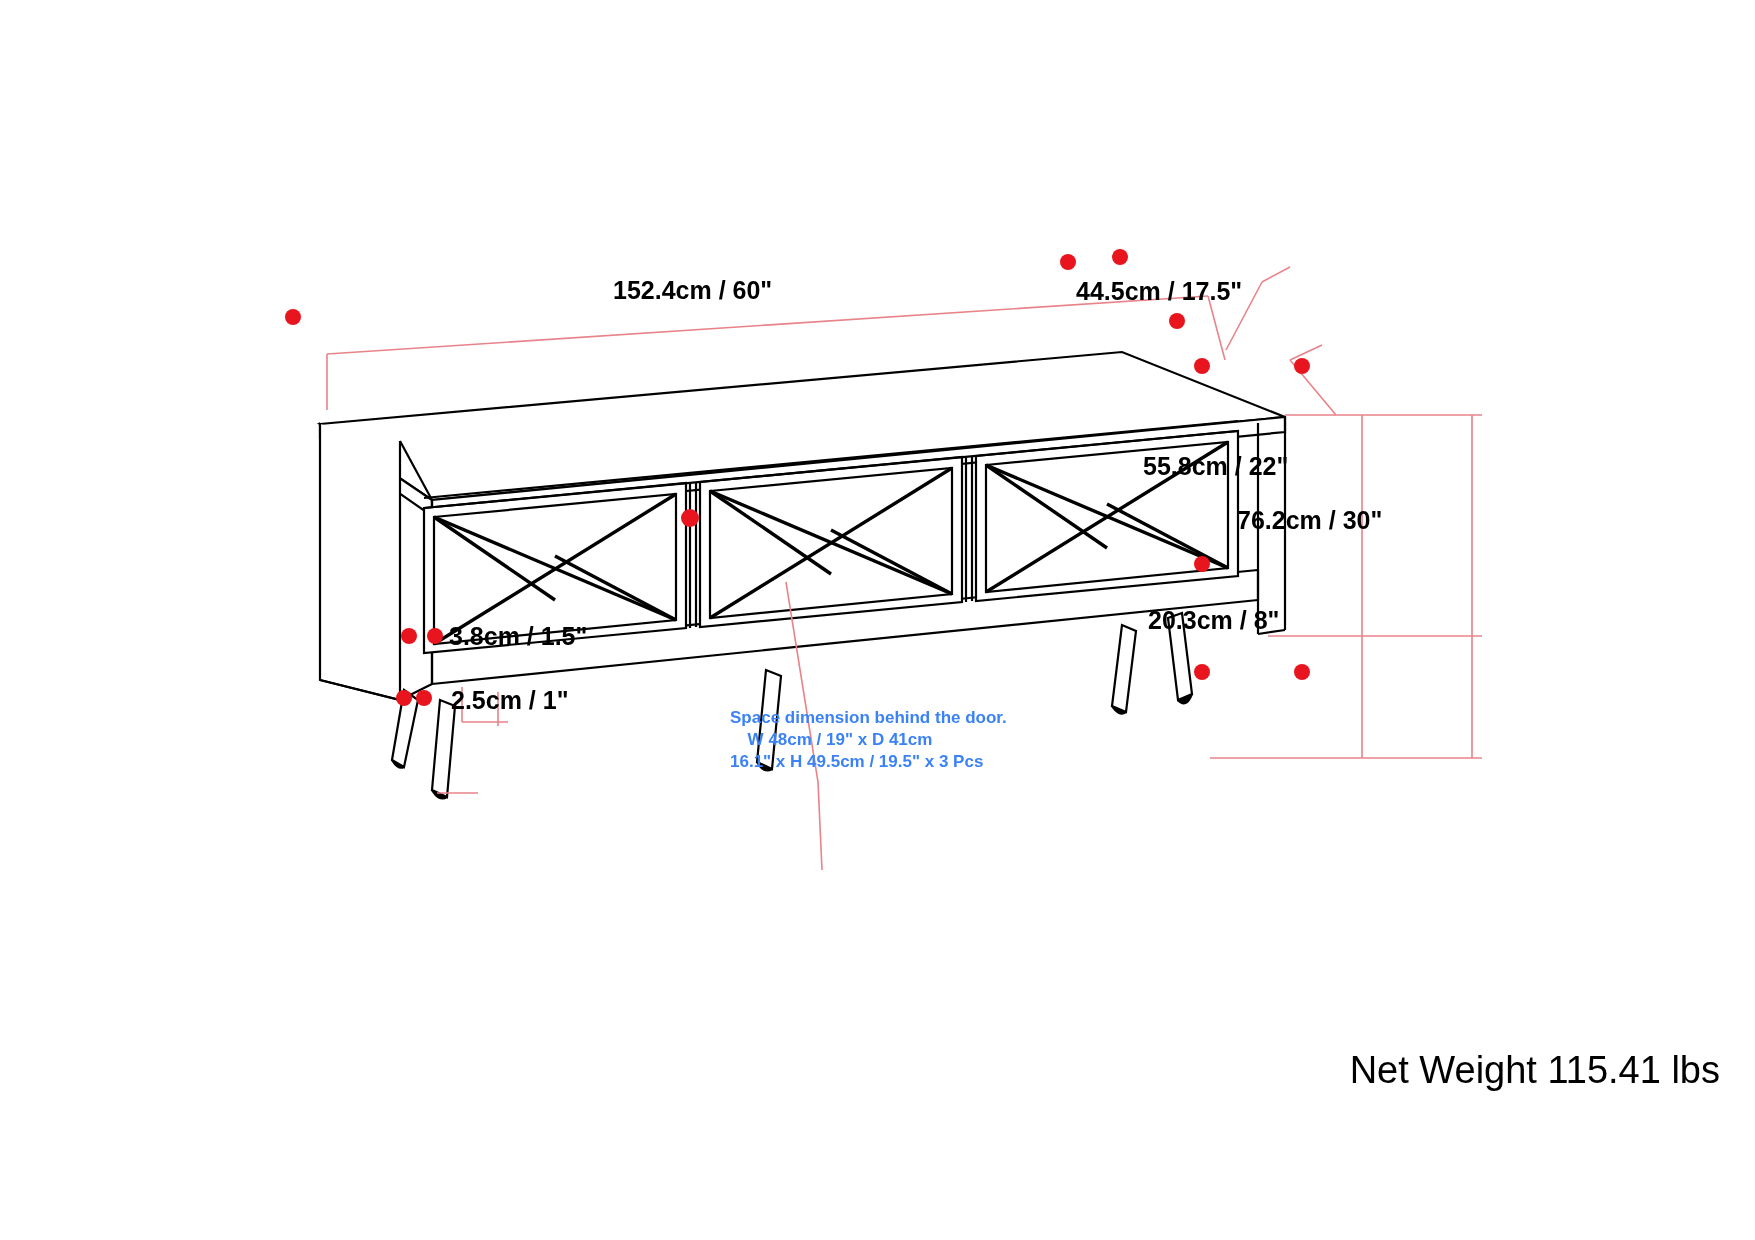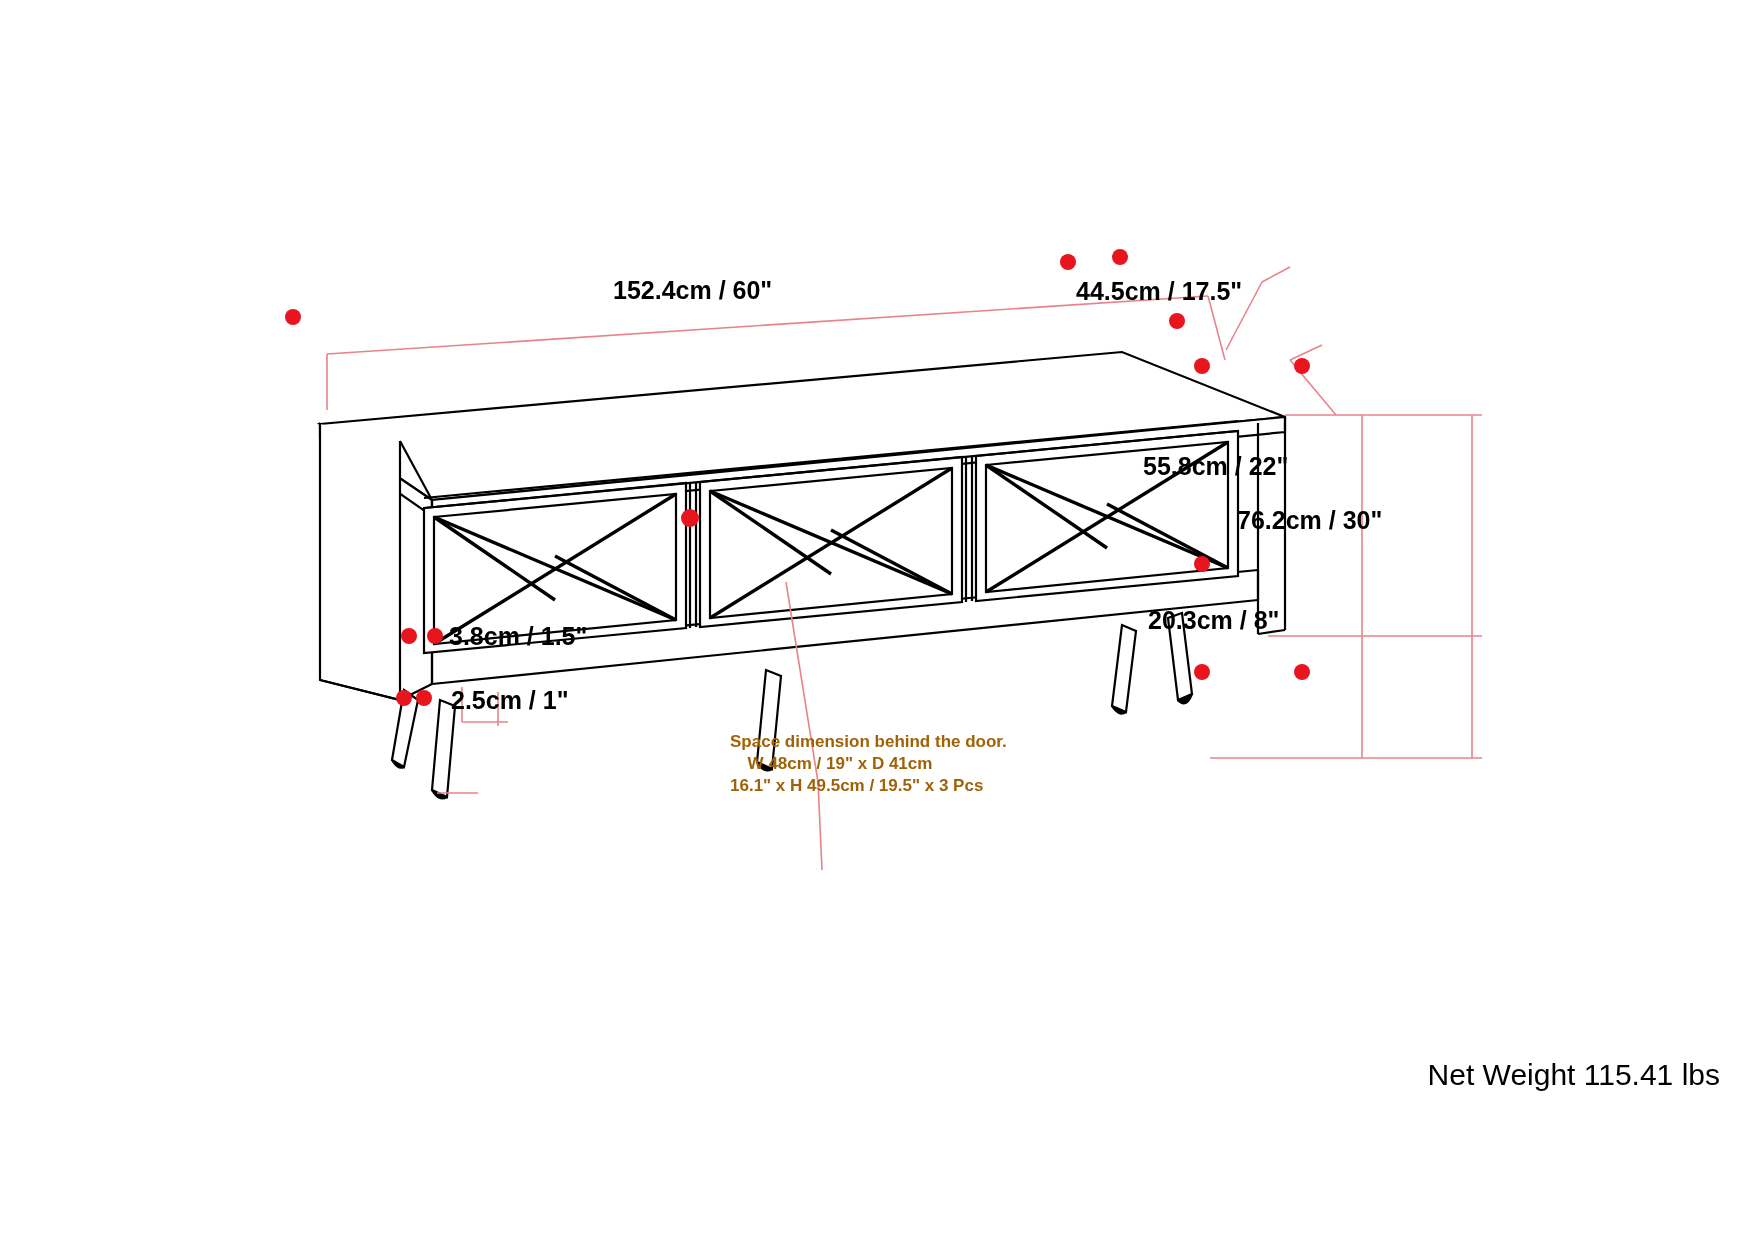--- a/index.html
+++ b/index.html
@@ -36,13 +36,12 @@
   .callout-block {
     position: absolute;
     text-align: center;
-    color: #a16207;
+    color: #3b82f6;
     font-family: "Liberation Sans", sans-serif;
     font-size: 17px;
     font-weight: 700;
     line-height: 22px;
     white-space: nowrap;
-    margin-top: 24px;
   }
   .callout-block div { white-space: nowrap; }
   #net-weight {

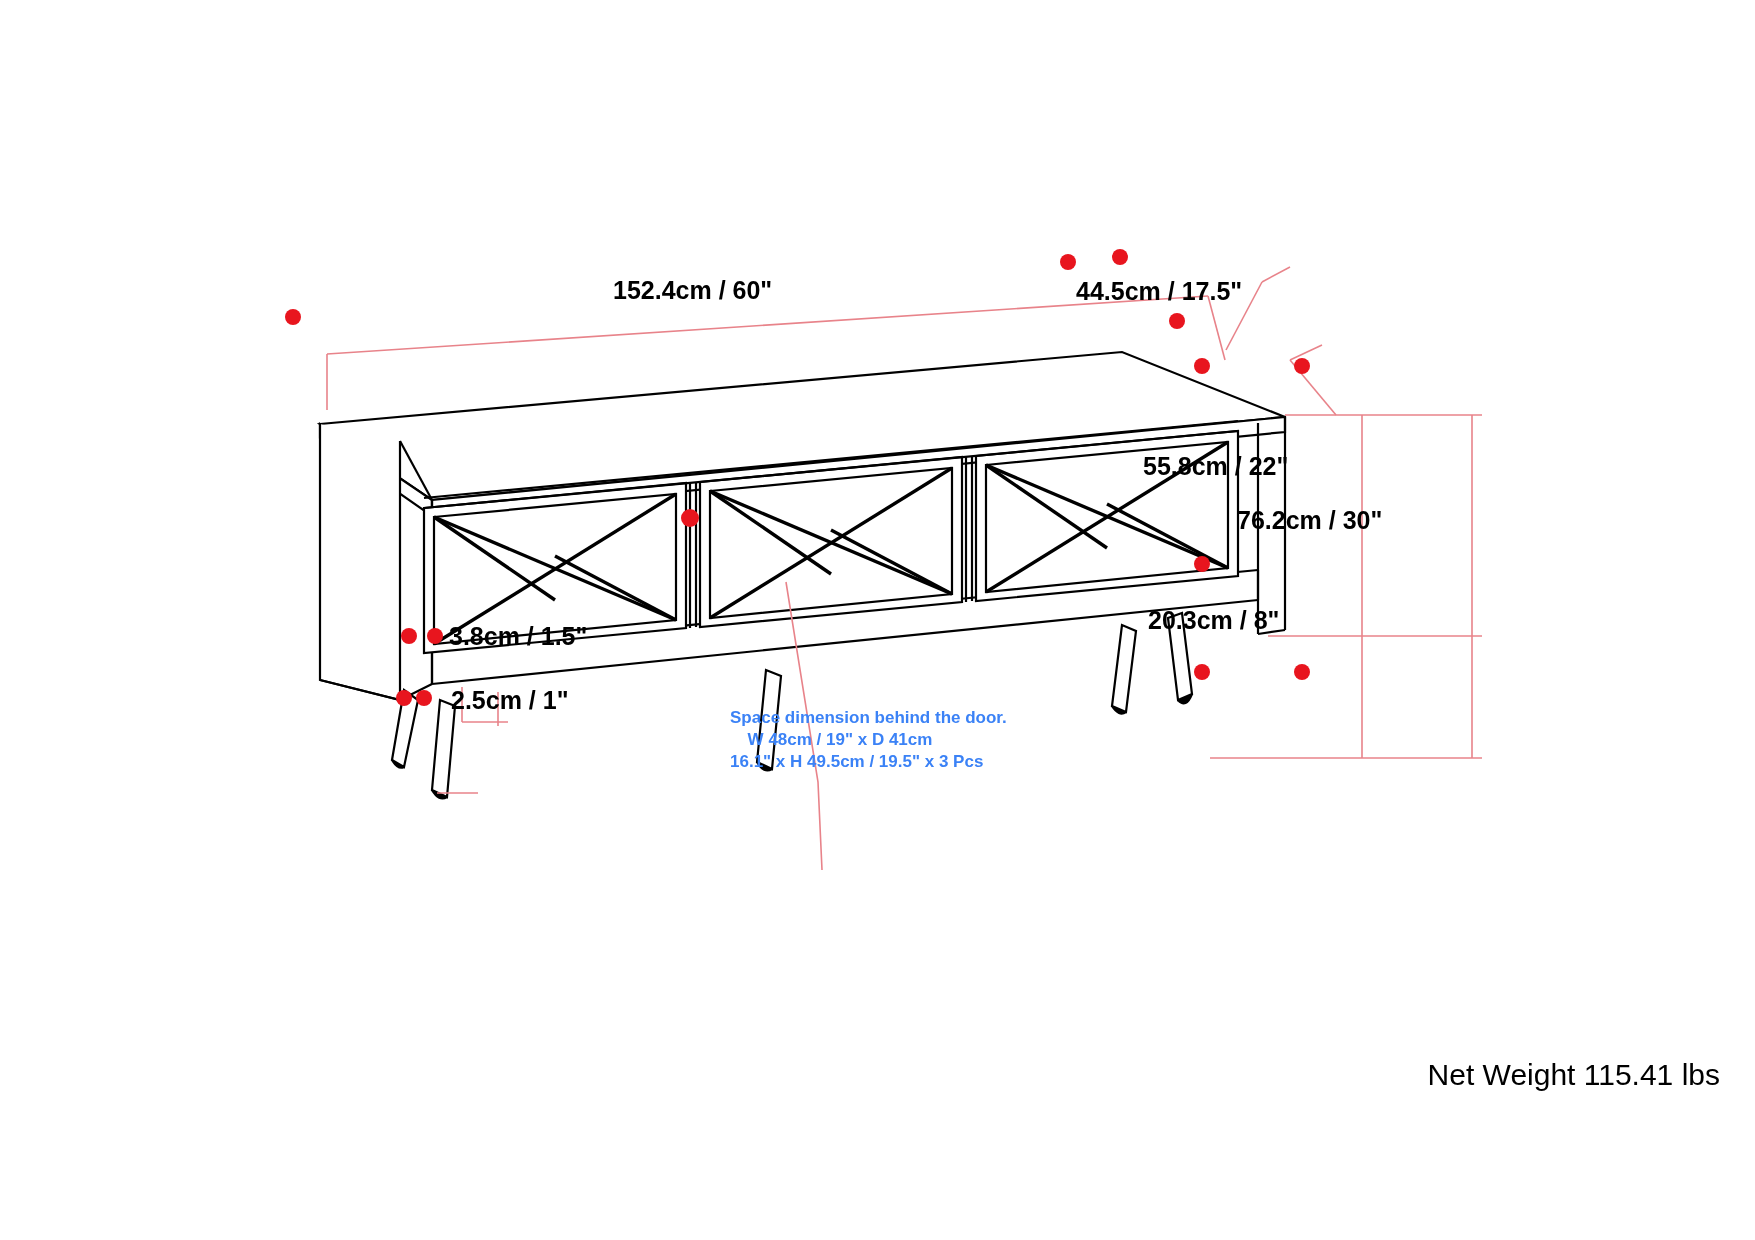--- a/index.html
+++ b/index.html
@@ -50,7 +50,7 @@
     bottom: 148px;
     color: #000000;
     font-family: "Liberation Sans", sans-serif;
-    font-size: 30px;
+    font-size: 38px;
     font-weight: 400;
     white-space: nowrap;
   }

